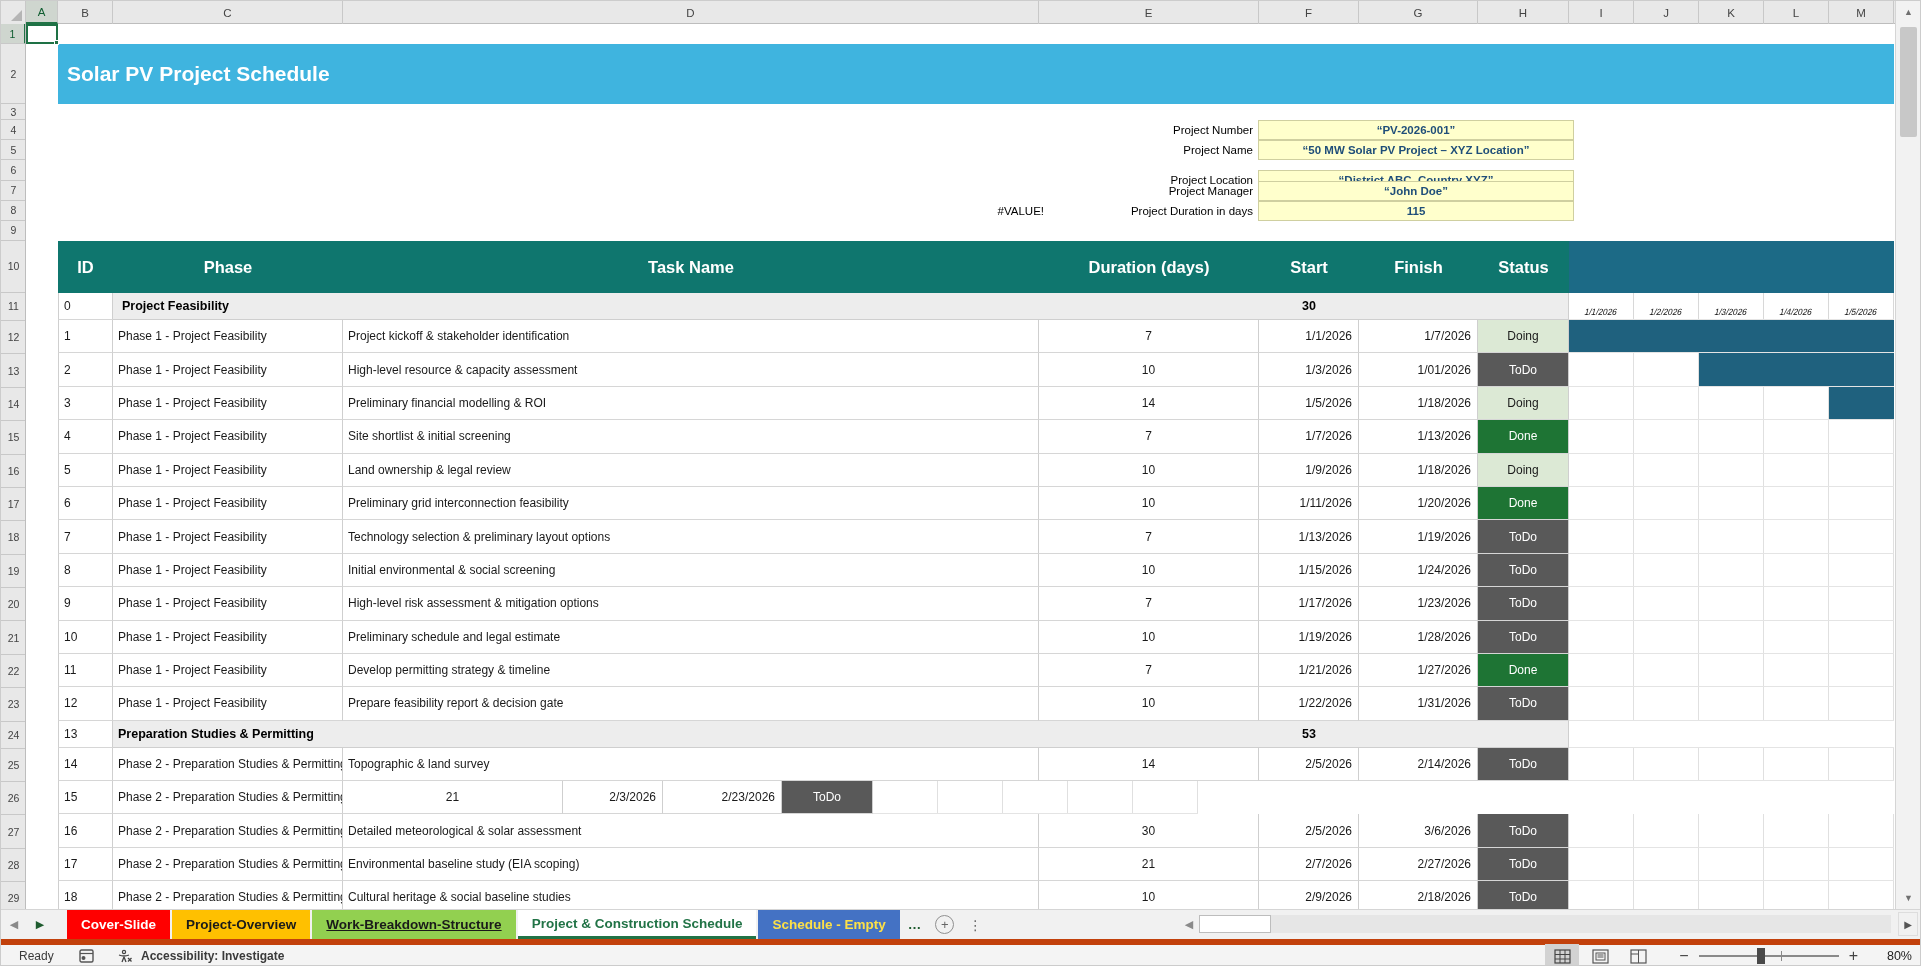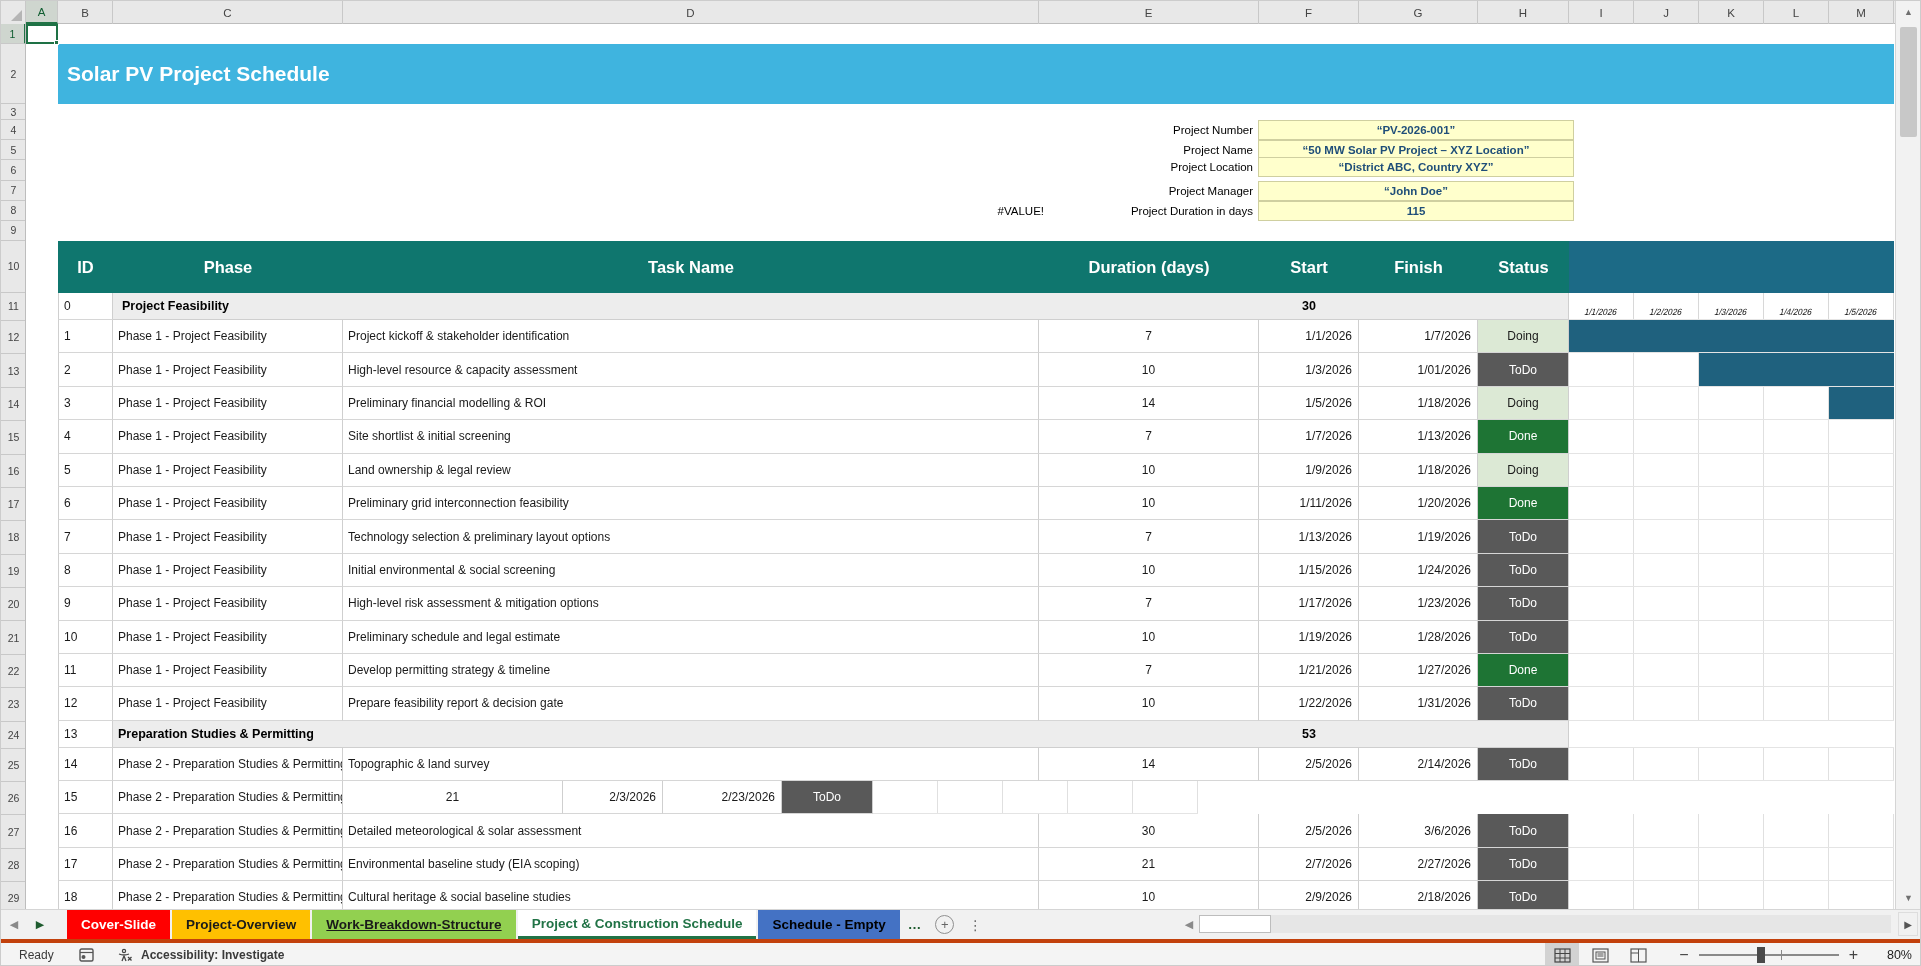--- a/index.html
+++ b/index.html
@@ -150,7 +150,7 @@
             <div class="infolabel">Project Name</div>
             <div class="infoval" style="background: rgb(255, 255, 204); color: rgb(31, 78, 121);">“50 MW Solar PV Project – XYZ Location”</div>
           </div>
-          <div class="inforow" style="top: 37px;">
+          <div class="inforow" style="top: 50px;">
             <div class="infolabel">Project Location</div>
             <div class="infoval" style="background: rgb(255, 255, 204); color: rgb(31, 78, 121);">“District ABC, Country XYZ”</div>
           </div>

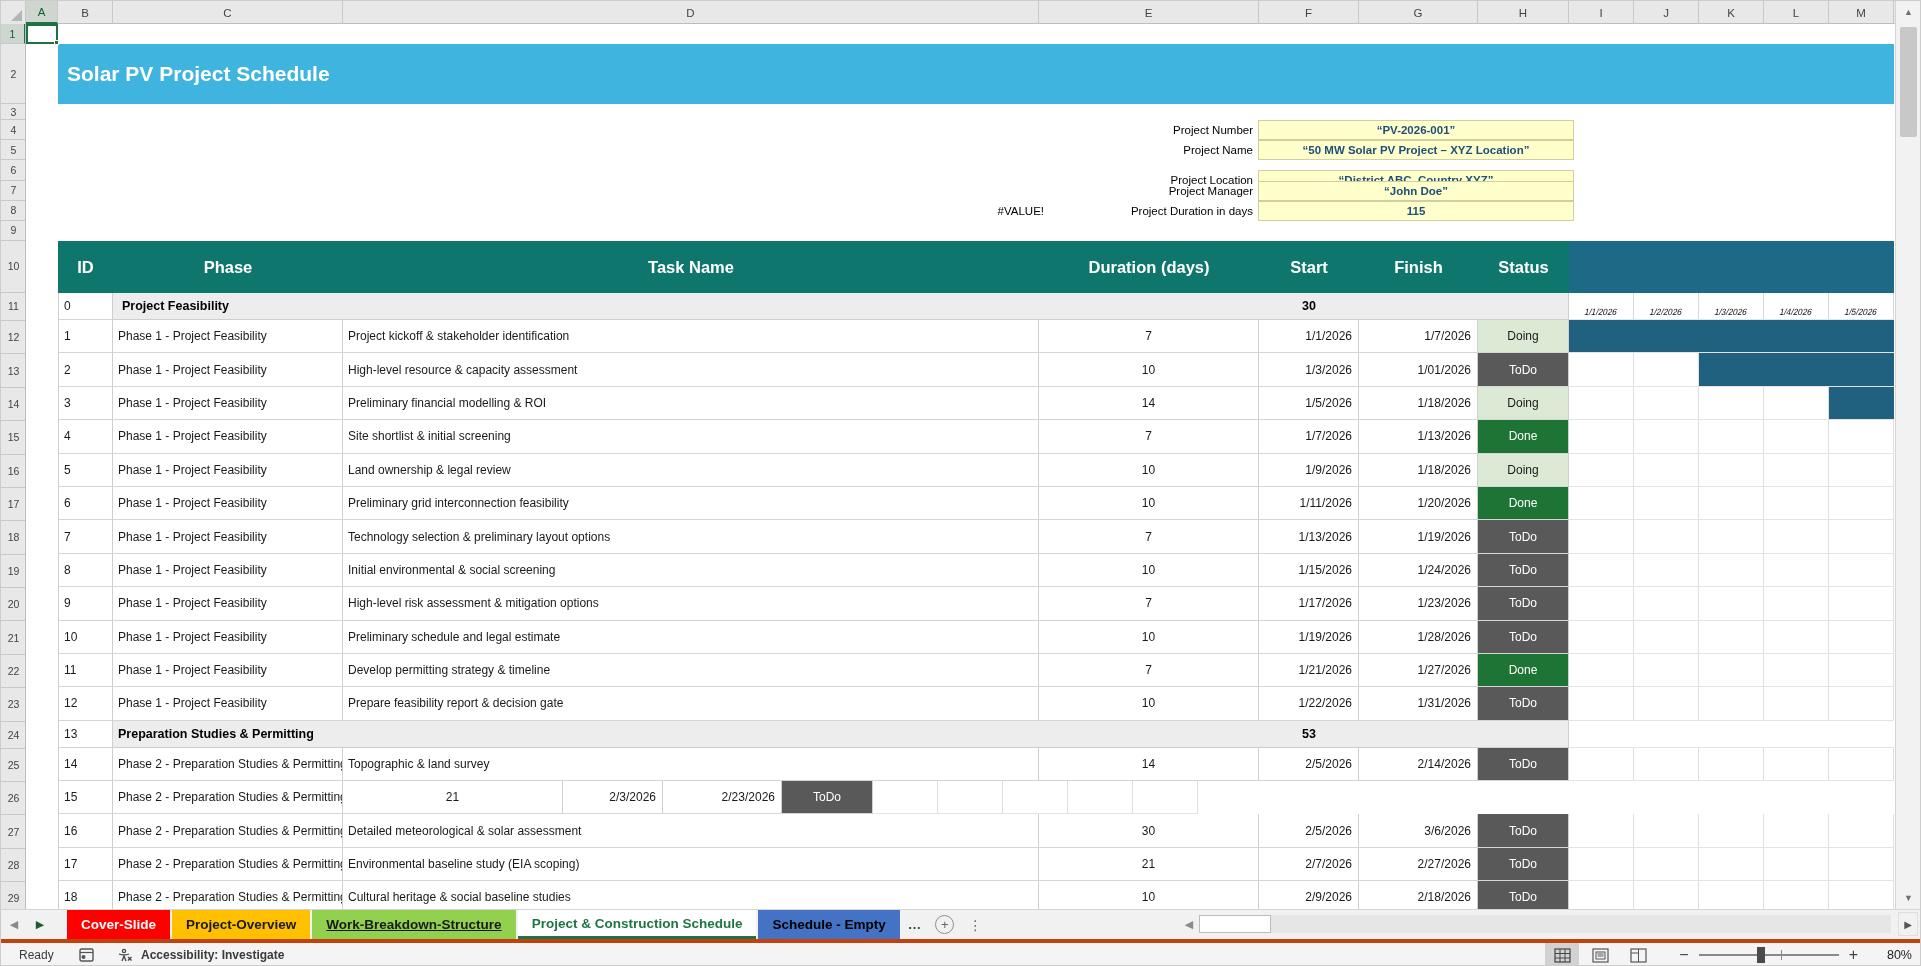--- a/index.html
+++ b/index.html
@@ -499,7 +499,7 @@
         <div class="sheettab" style="background: rgb(255, 192, 0); color: rgb(26, 26, 26);">Project-Overview</div>
         <div class="sheettab" style="background: rgb(146, 208, 80); color: rgb(26, 26, 26); text-decoration: underline;">Work-Breakdown-Structure</div>
         <div class="sheettab active" style="background: rgb(255, 255, 255); color: rgb(33, 115, 70);">Project &amp; Construction Schedule</div>
-        <div class="sheettab" style="background: rgb(68, 114, 196); color: #000000;">Schedule - Empty</div>
+        <div class="sheettab" style="background: rgb(68, 114, 196); color: #fde047;">Schedule - Empty</div>
       </div>
     <div id="tab-ellipsis">…</div>
     <div id="newsheet">+</div>

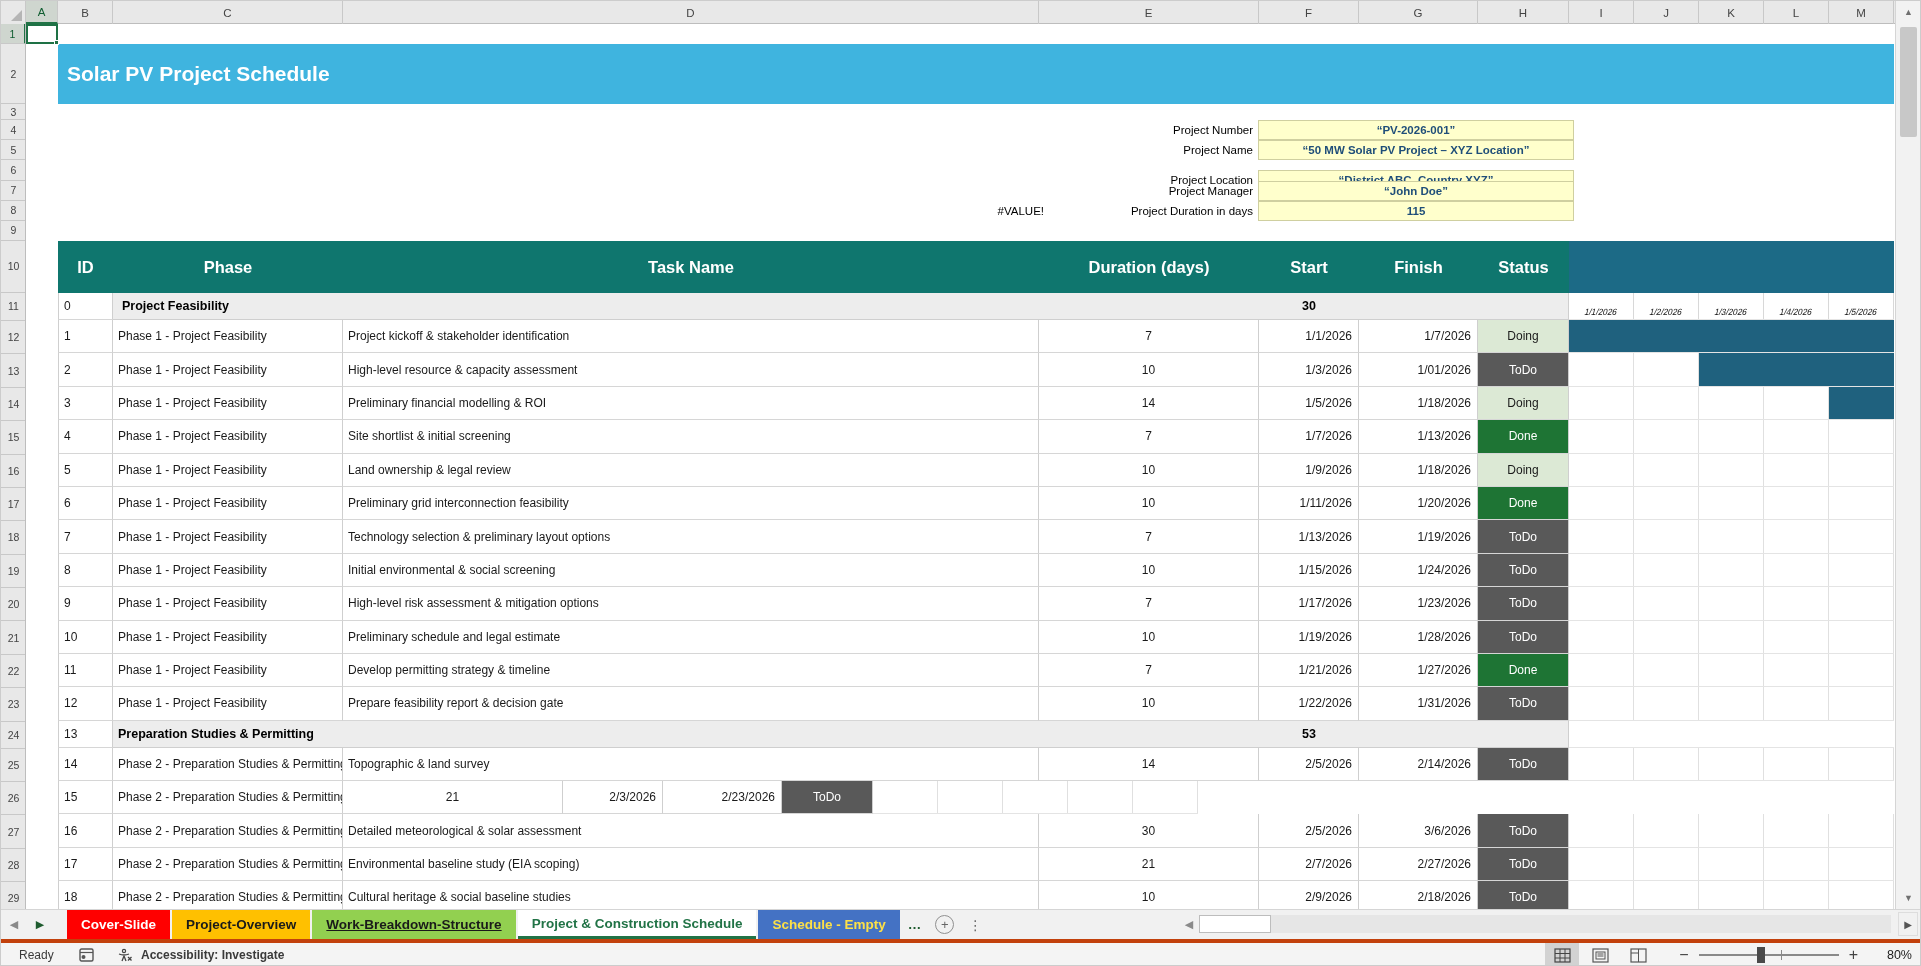--- a/index.html
+++ b/index.html
@@ -66,7 +66,7 @@
   #hright { position:absolute; right:2px; top:911px; width:20px; height:24px; display:flex; align-items:center; justify-content:center; font-size:10px; color:#555; background:#F1F1F1; border:1px solid #DDD; }
 
   
-  #statusbar { position:absolute; left:0; top:938px; width:1921px; height:28px; background:#F4F4F4; border-top:4px solid #c2410c; display:flex; align-items:center; font-size:12px; color:#3A3A3A; }
+  #statusbar { position:absolute; left:0; top:938px; width:1921px; height:28px; background:#F4F4F4; border-top:6px solid #c2410c; display:flex; align-items:center; font-size:12px; color:#3A3A3A; }
   #status-ready { margin-left:18px; width:60px; }
   .sb-icon { margin-right:22px; display:flex; align-items:center; }
   #sb-right { margin-left:auto; display:flex; align-items:center; }

